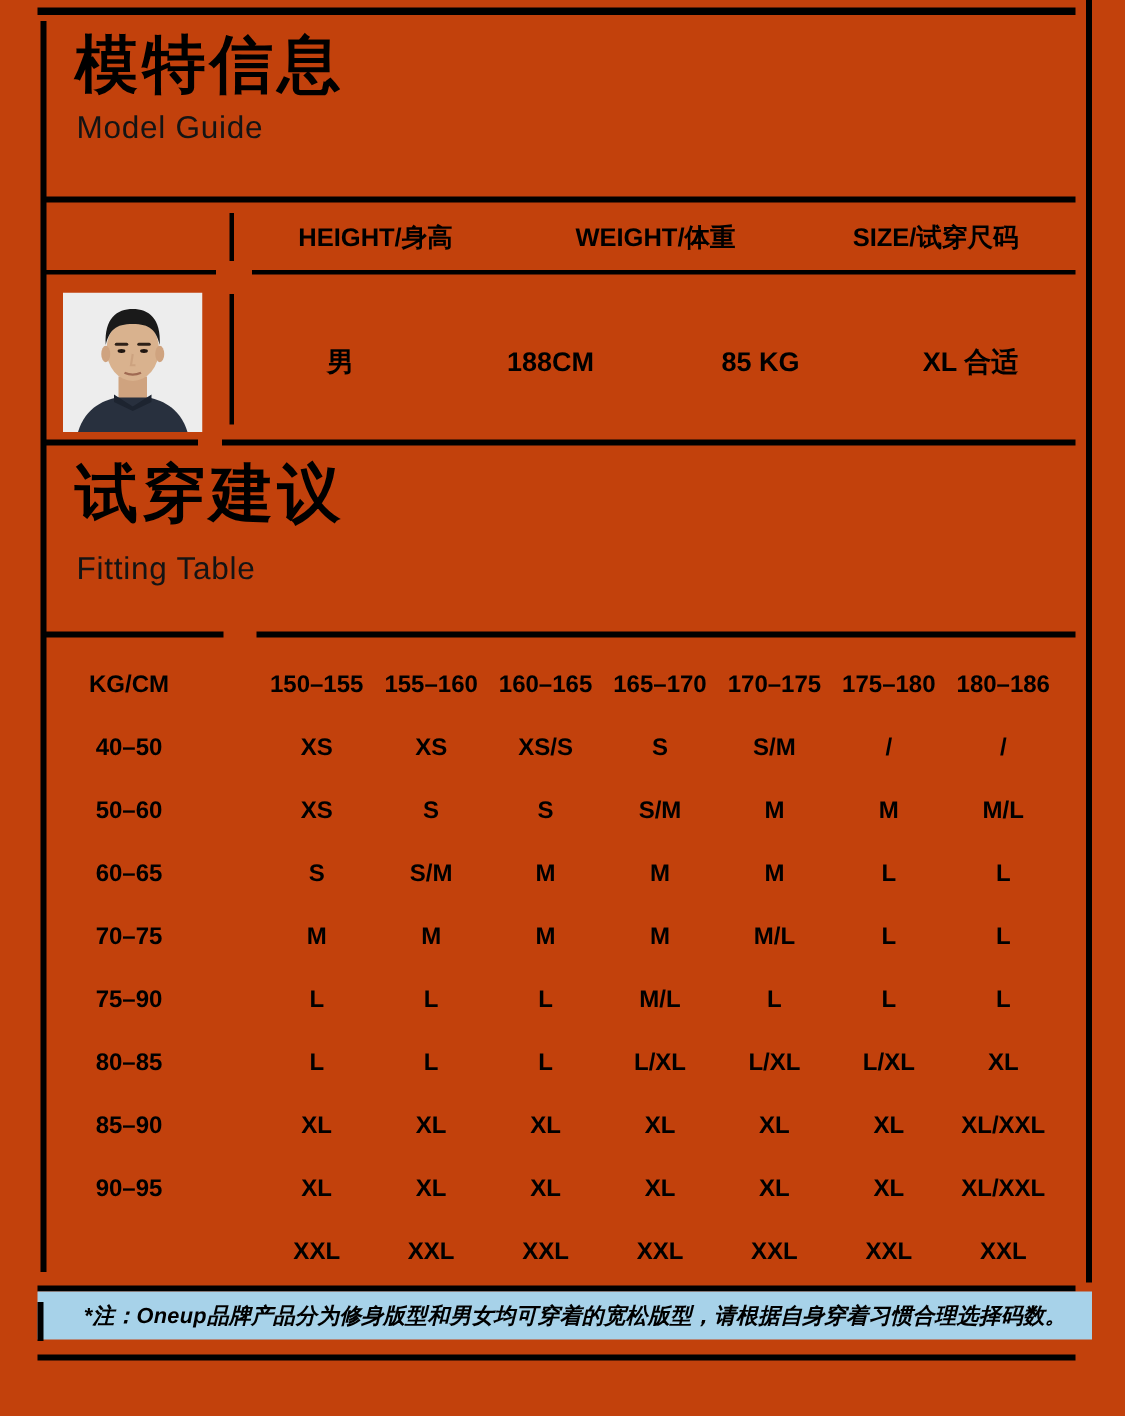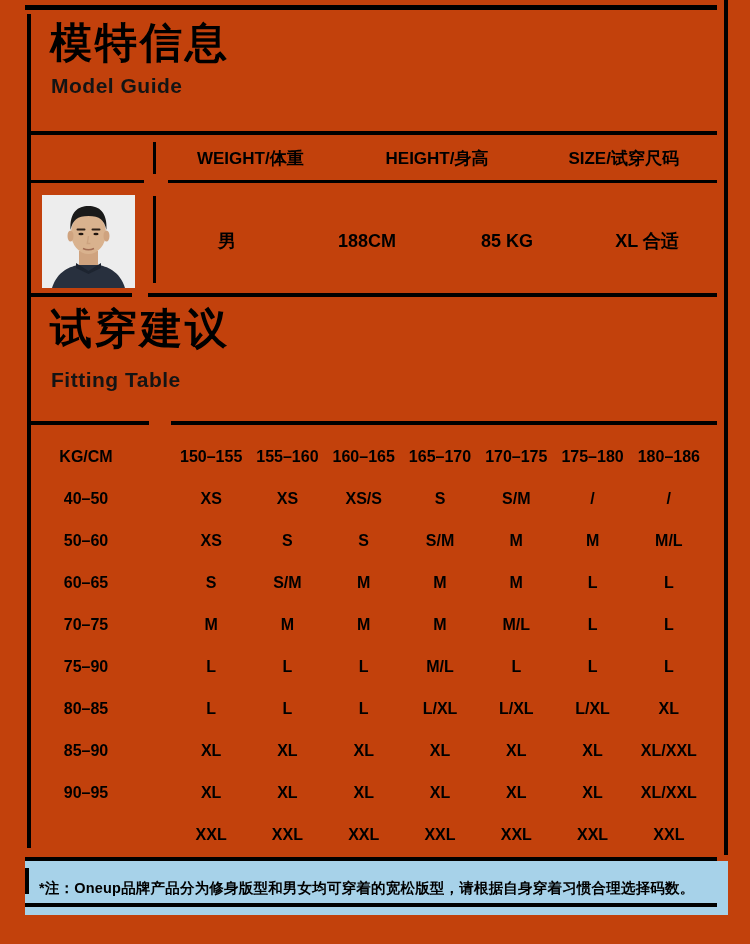--- a/index.html
+++ b/index.html
@@ -20,7 +20,7 @@
   }
   .sec-sub {
     position:absolute; left:51px;
-    font-size:21px; font-weight:700; color:#141414; letter-spacing:0.5px; line-height:1;
+    font-size:21px; font-weight:400; color:#141414; letter-spacing:0.5px; line-height:1;
   }
 
   

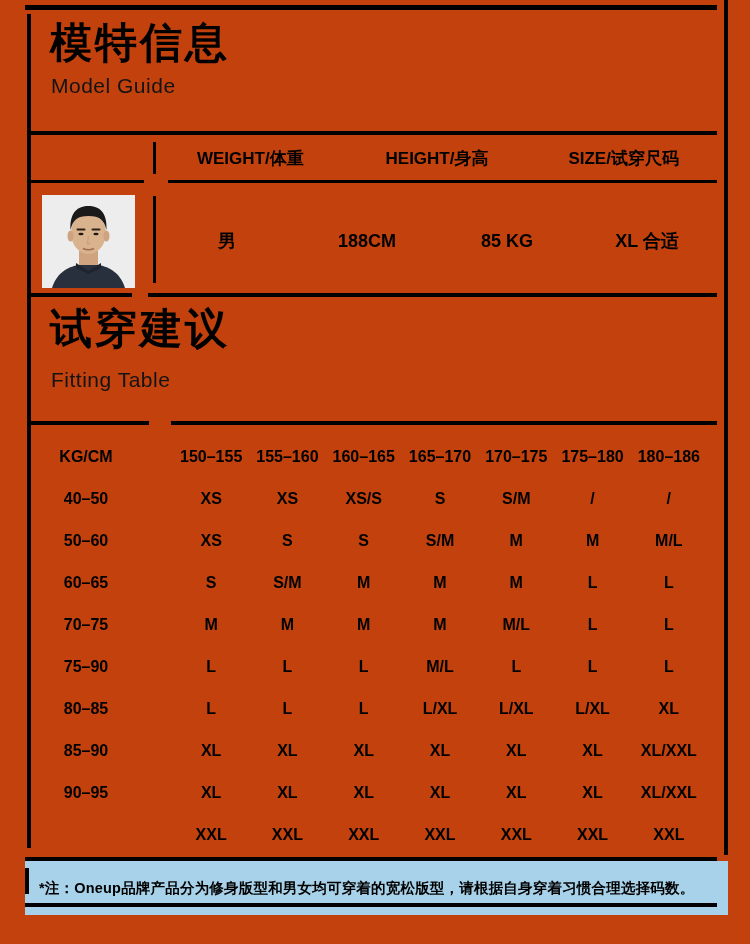--- a/index.html
+++ b/index.html
@@ -72,8 +72,8 @@
   <div class="hline" style="left:30px; top:131px; width:687px;"></div>
 
   <div class="mi-head">
+    <div>HEIGHT/身高</div>
     <div>WEIGHT/体重</div>
-    <div>HEIGHT/身高</div>
     <div>SIZE/试穿尺码</div>
   </div>
   <div class="vline thin" style="left:153px; top:142px; height:32px;"></div>

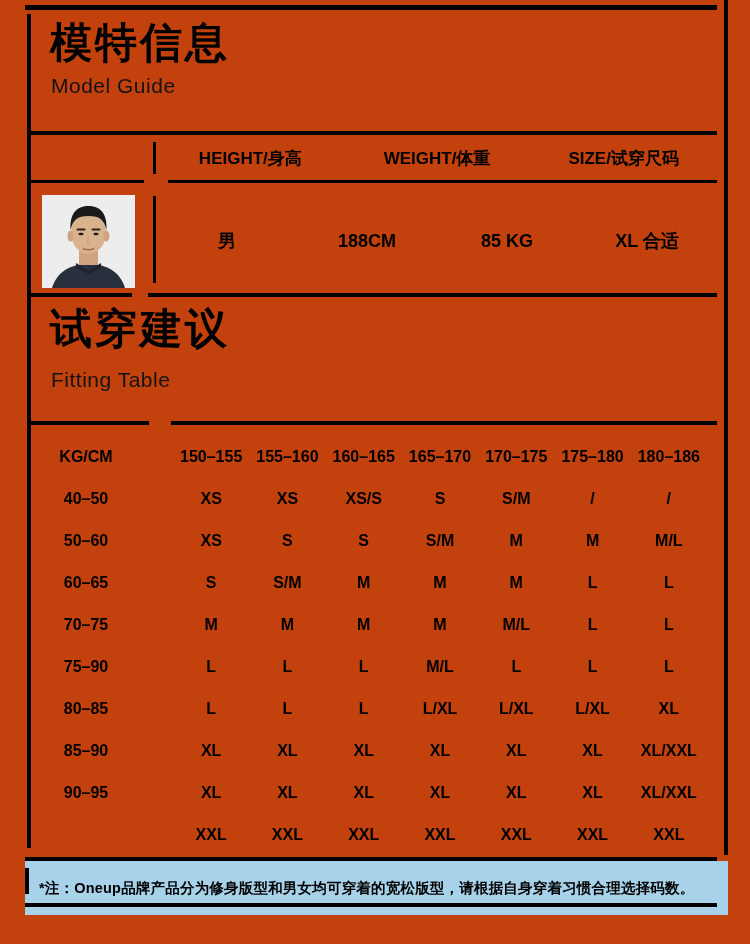--- a/index.html
+++ b/index.html
@@ -53,8 +53,8 @@
 
   
   .note {
-    position:absolute; left:25px; top:861px; width:703px; height:54px;
-    background:#a7d2e9; display:flex; align-items:center; justify-content:flex-start;
+    position:absolute; left:25px; top:861px; width:703px; height:32px;
+    background:#a7d2e9; display:flex; align-items:center; justify-content:center;font-style:italic;
   }
   .note span { font-size:14.5px; font-weight:700; letter-spacing:0.2px; padding-left:14px; }
 </style>

